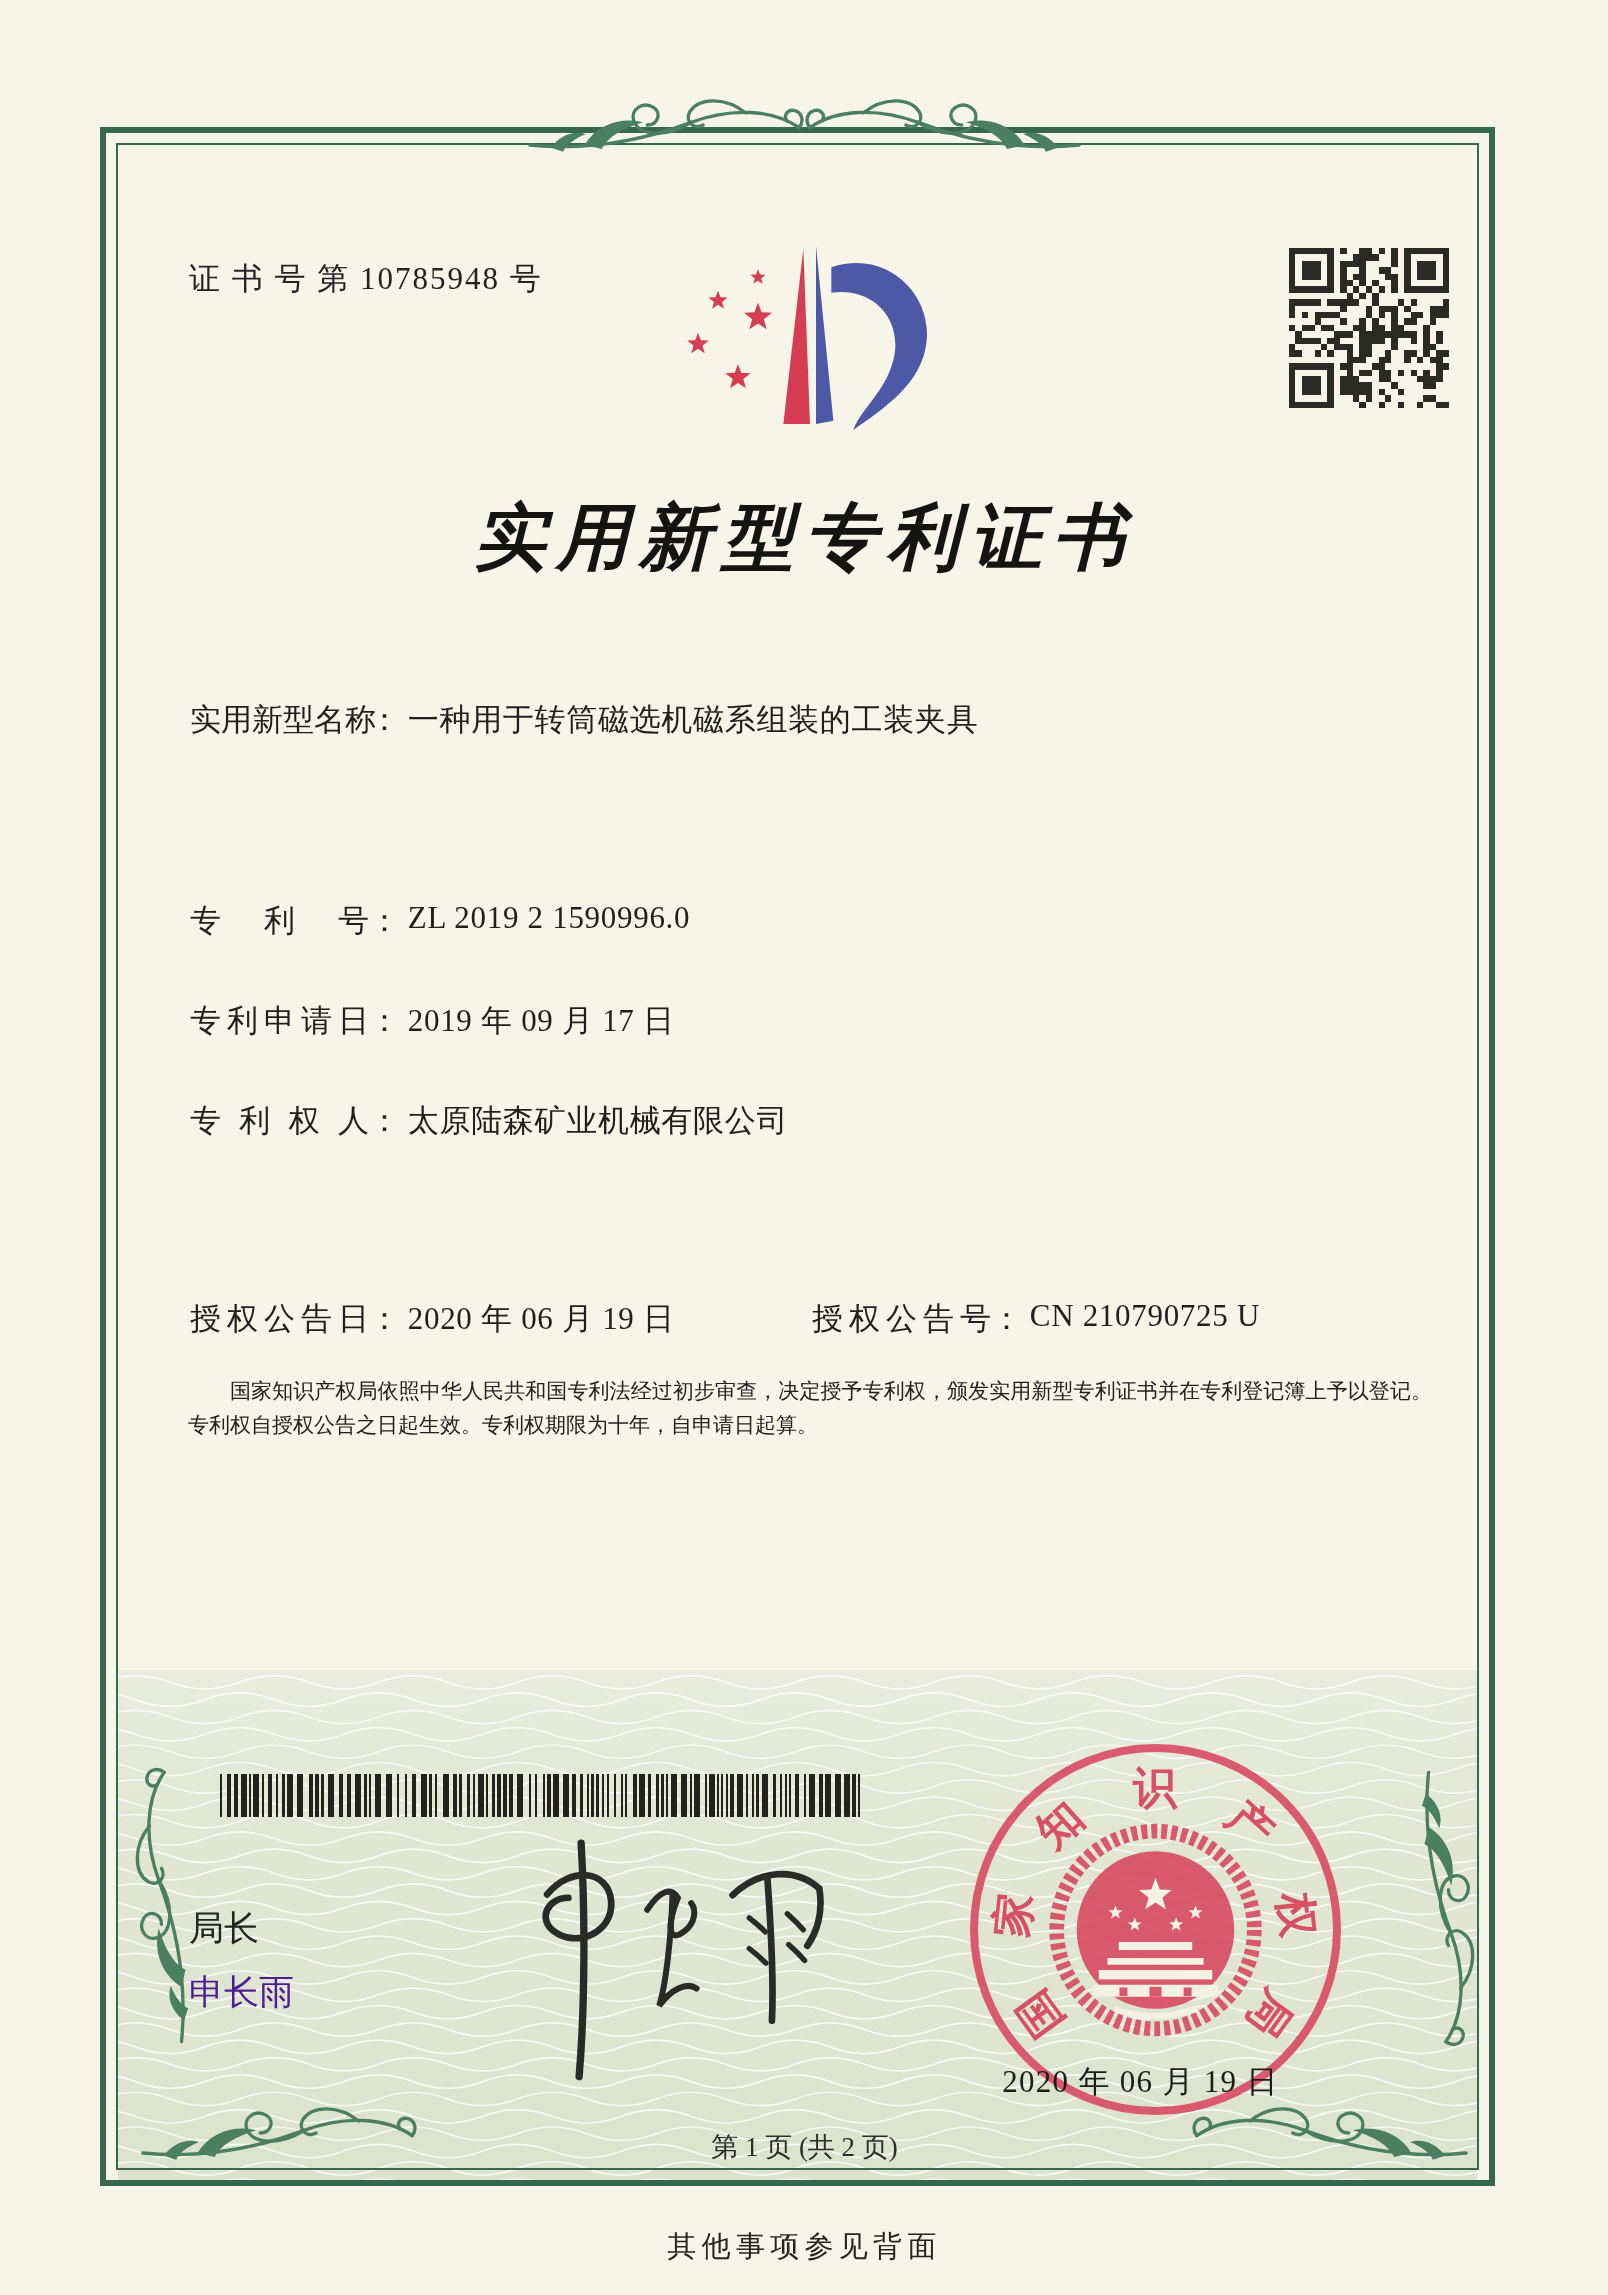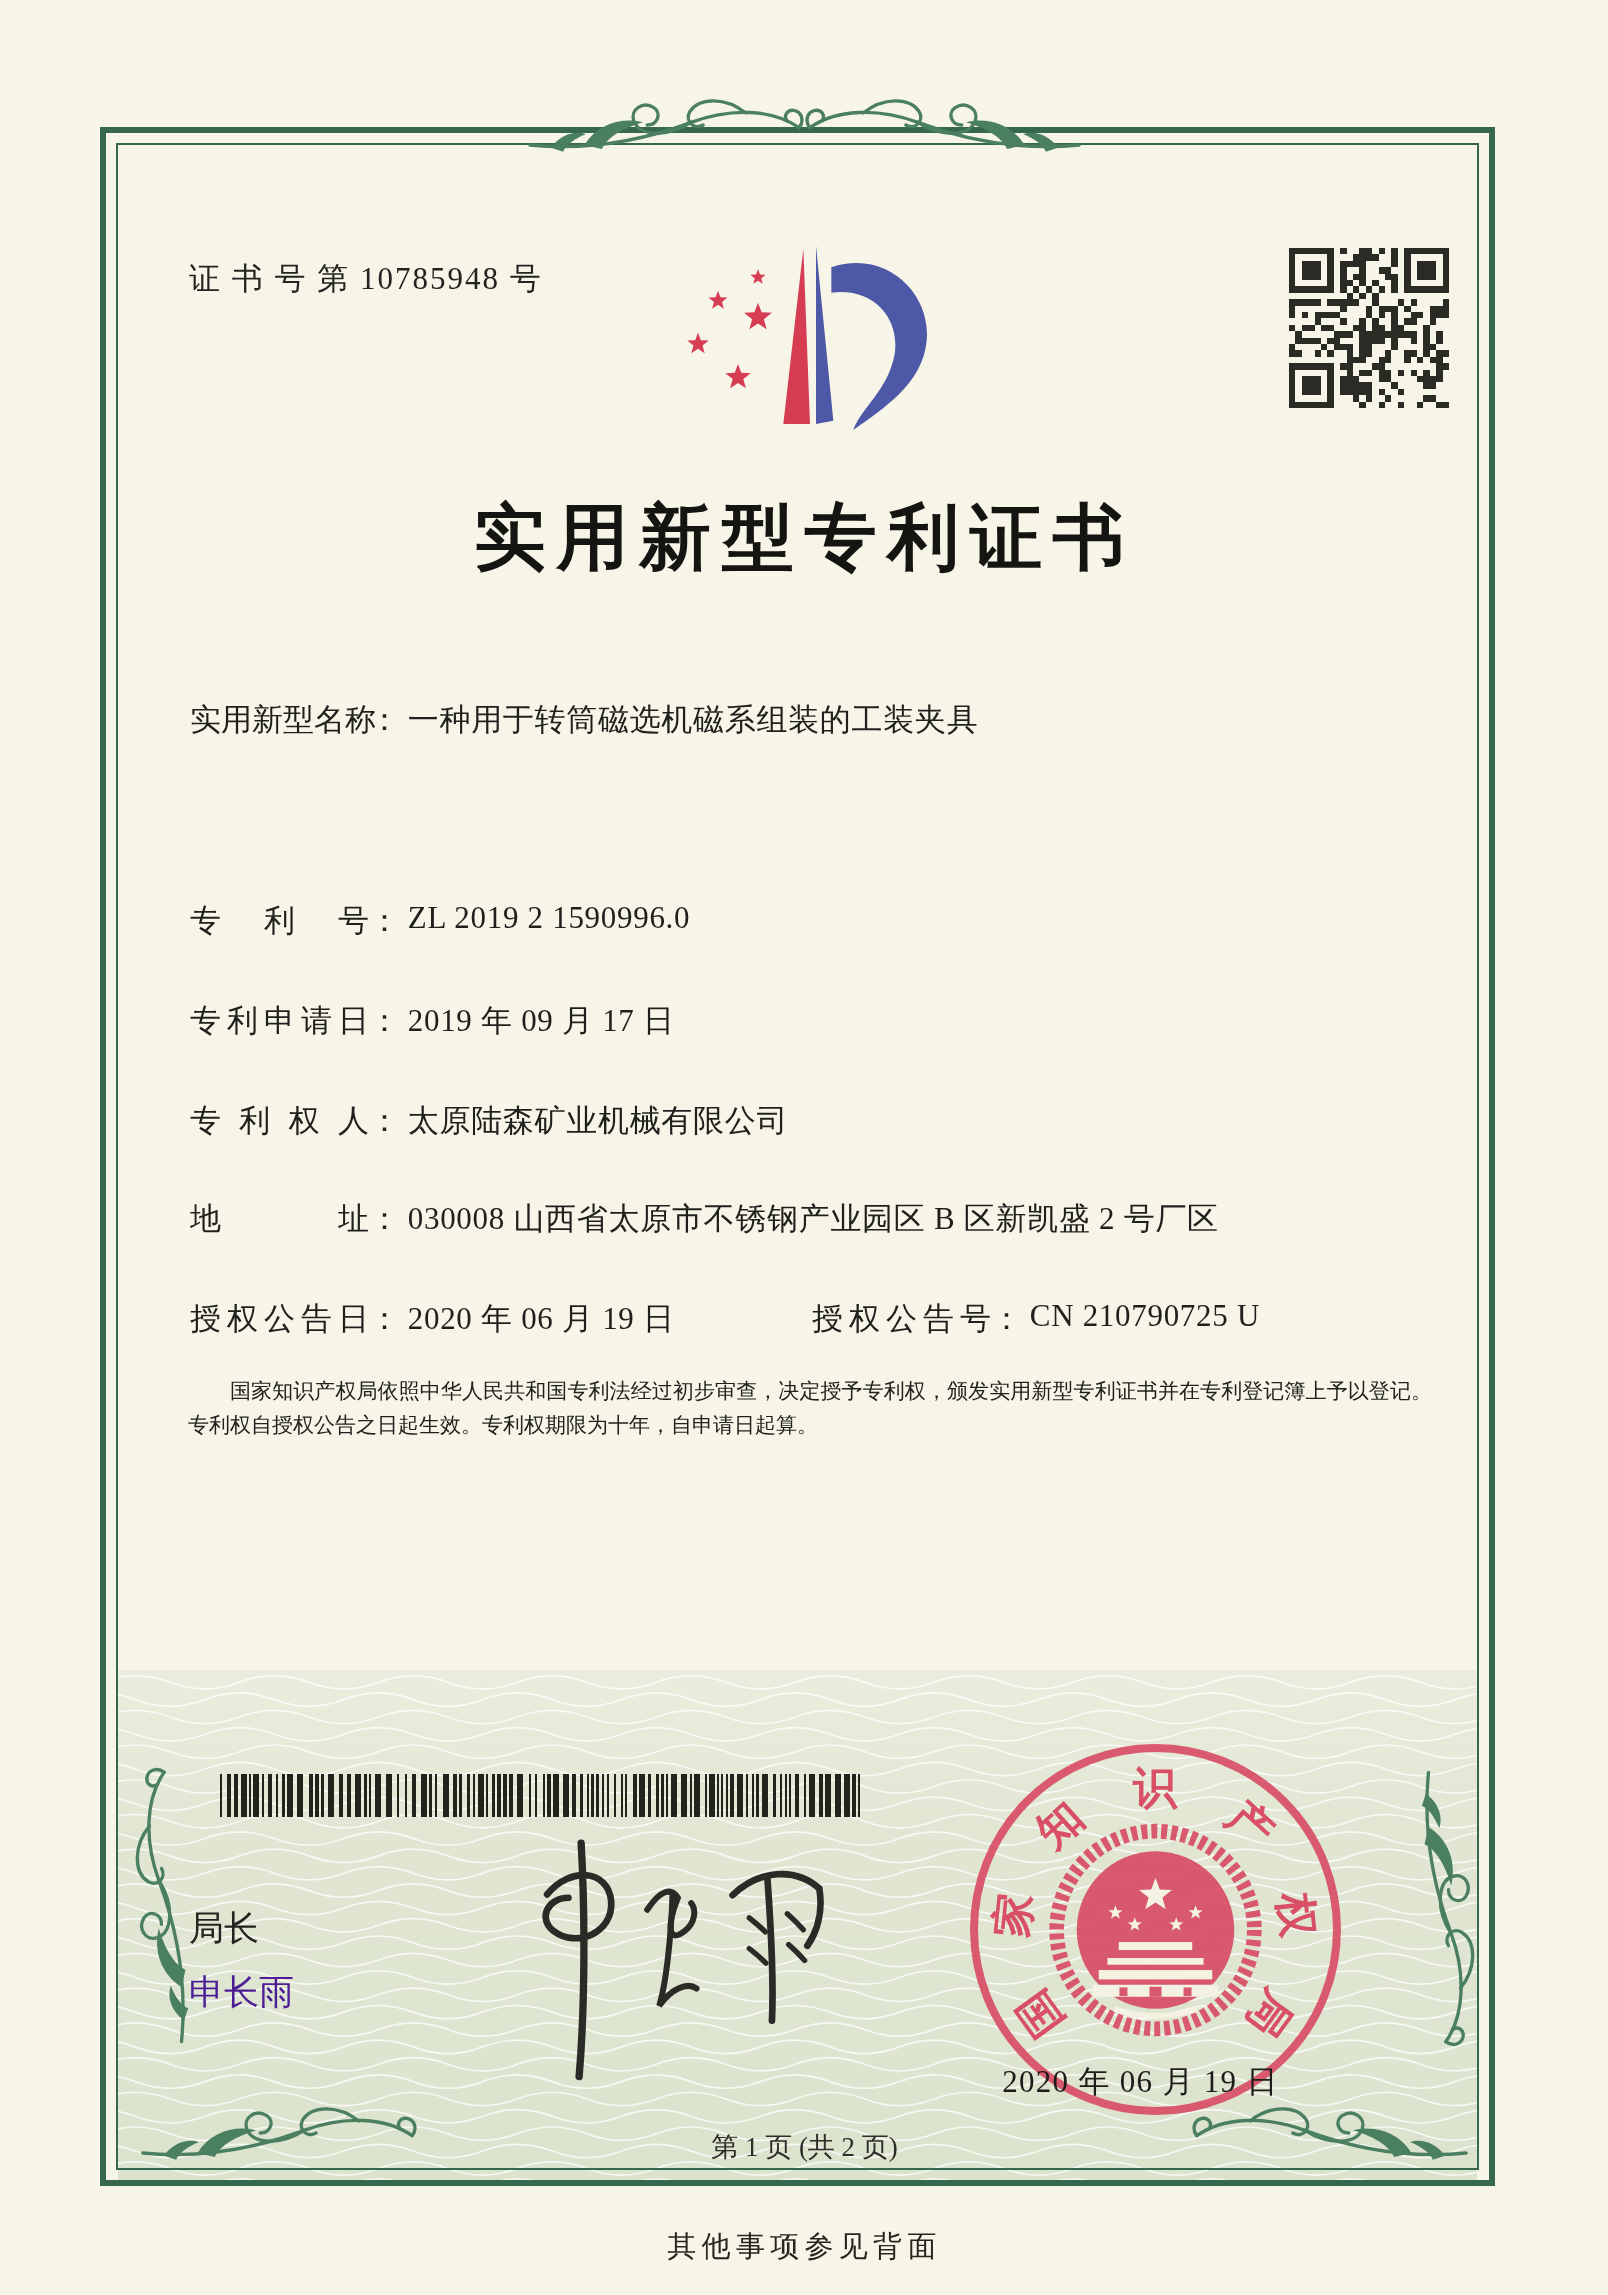--- a/index.html
+++ b/index.html
@@ -21,7 +21,7 @@
   .logo{position:absolute;left:681px;top:234px;}
   .qr{position:absolute;left:1289px;top:248px;}
   .doc-title{position:absolute;left:0;right:0;top:490px;text-align:center;
-             font-size:72px;font-weight:700;letter-spacing:10.7px;color:#141411;}
+             font-size:72px;font-weight:700;letter-spacing:10.7px;color:#141411;font-style:italic;}
   
   .field-row{position:absolute;left:190px;width:1256px;height:44px;font-size:31px;white-space:nowrap;margin-top:10px;}
   .flabel{display:inline-block;width:179px;text-align:justify;text-align-last:justify;vertical-align:top;}

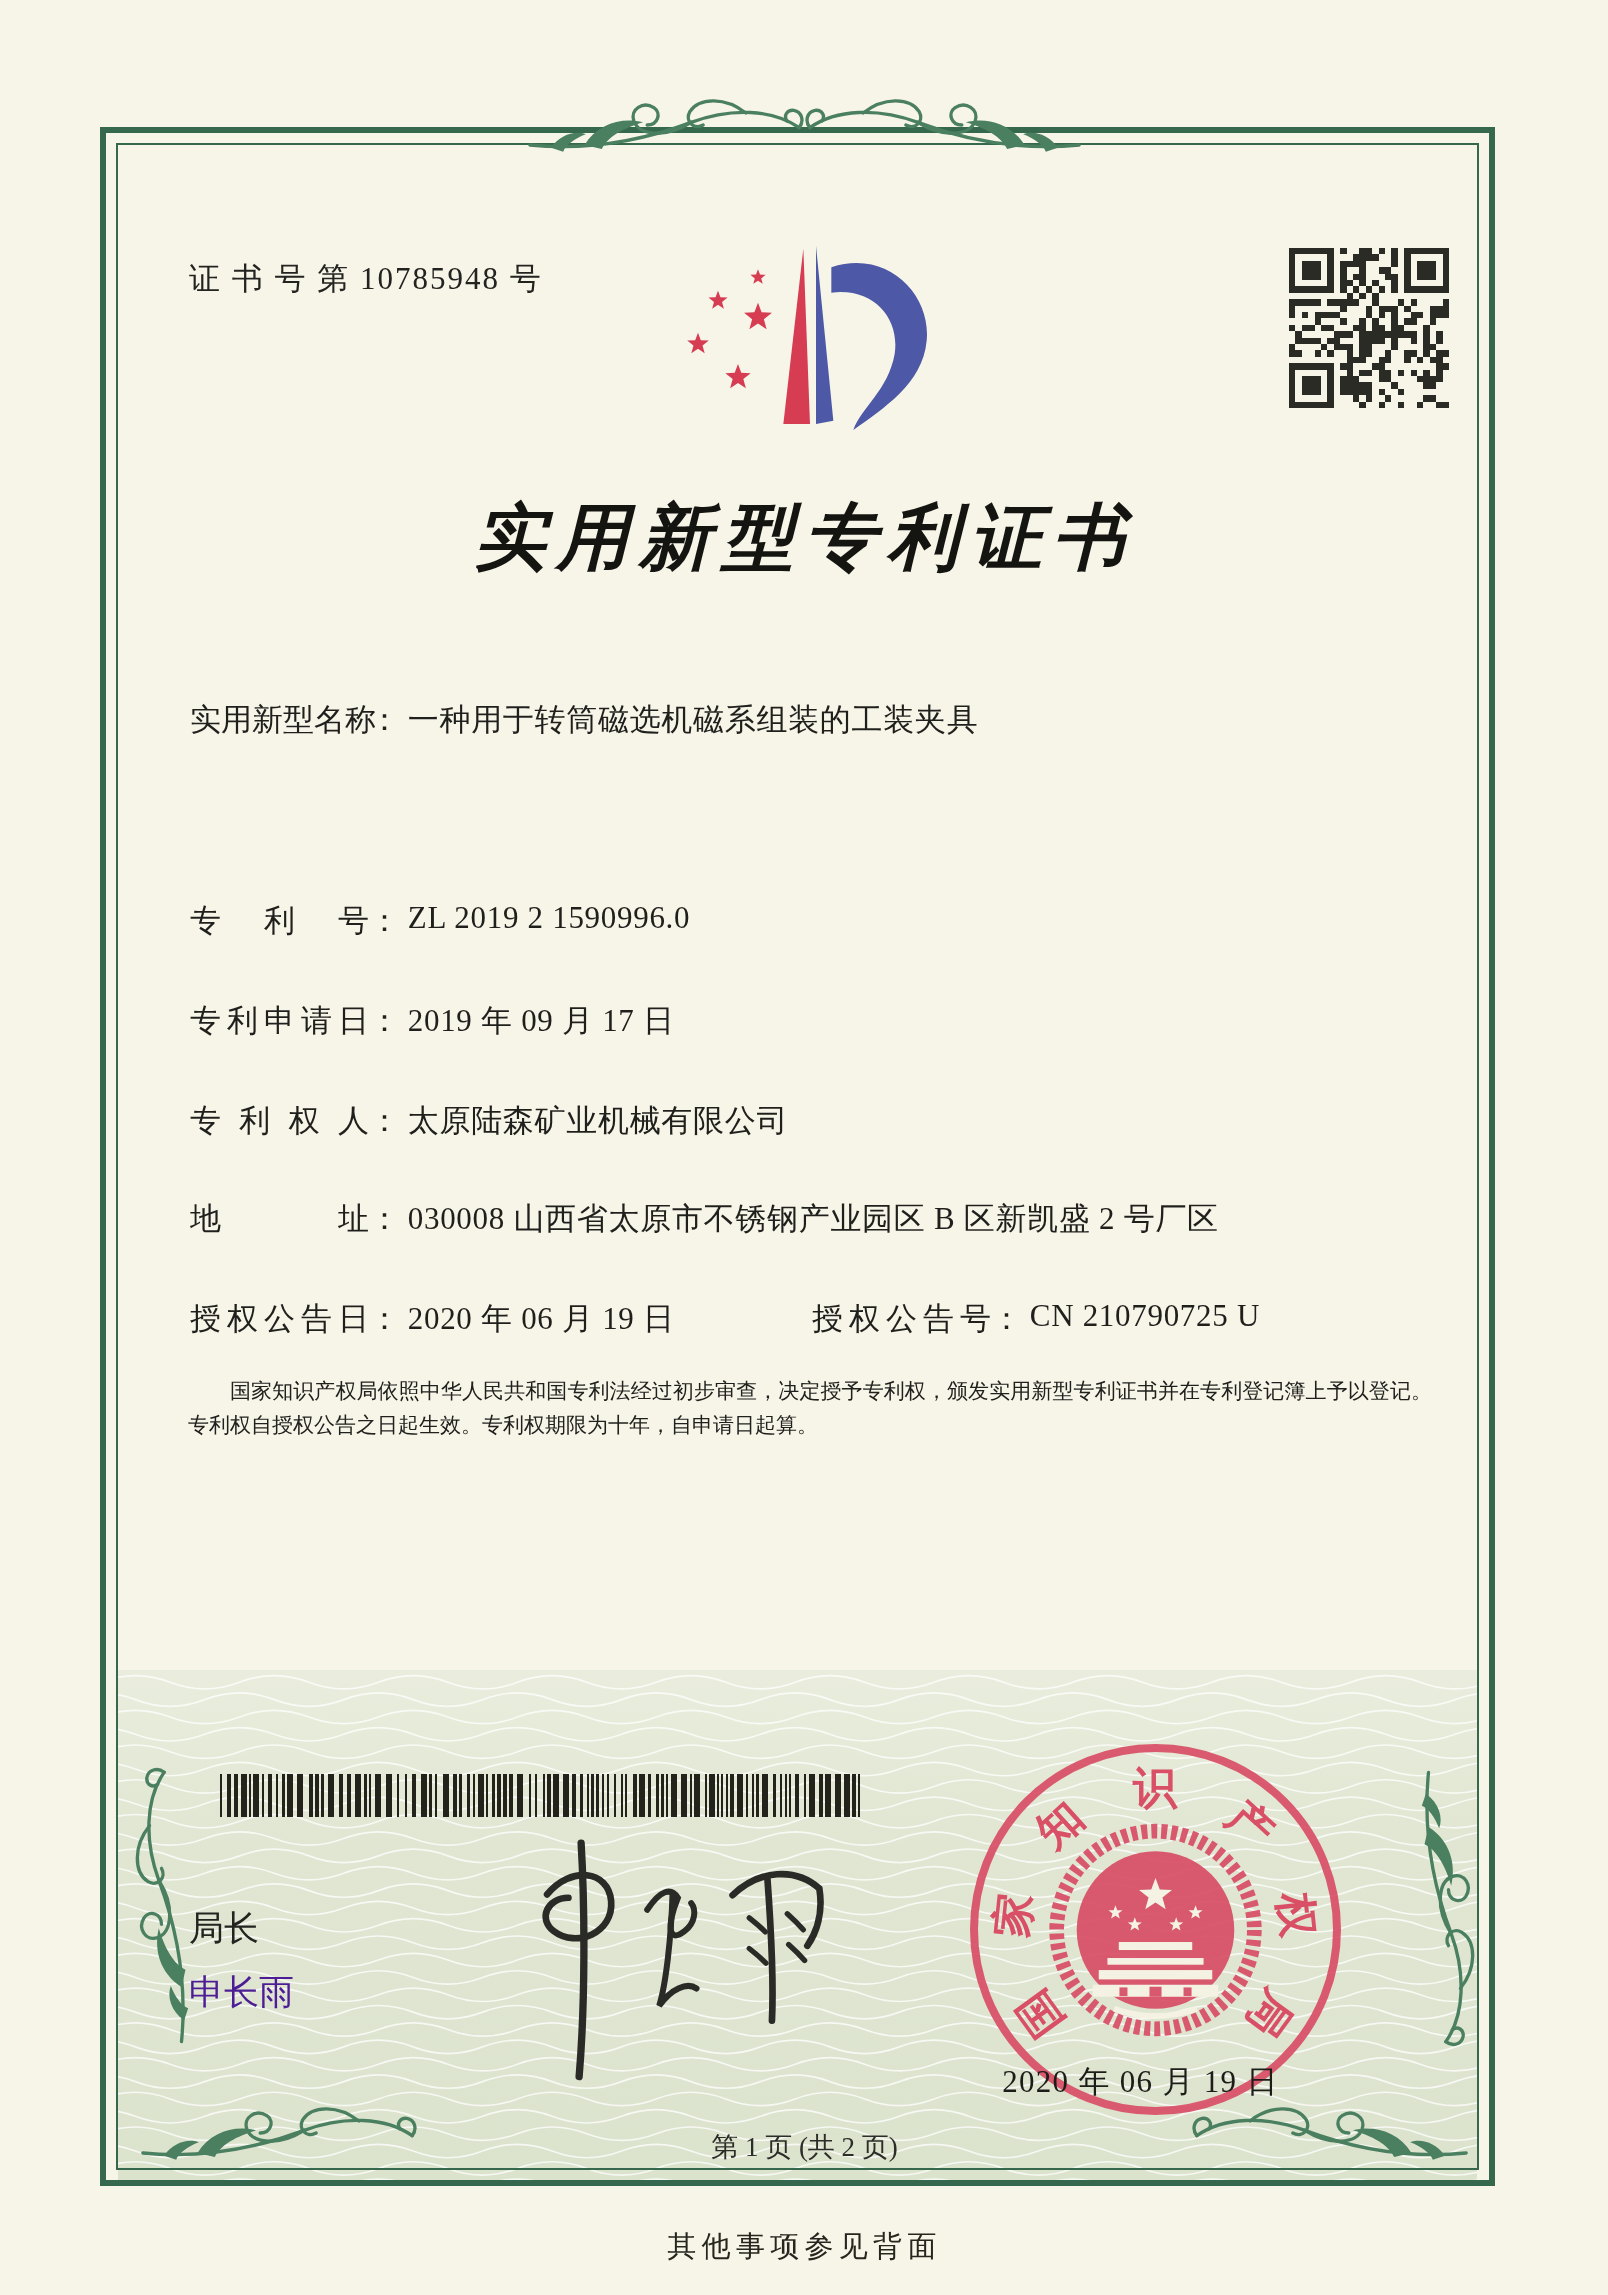--- a/index.html
+++ b/index.html
@@ -385,10 +385,6 @@
     <span class="flabel">专利权人</span><span class="colon">：</span>
     <span class="fvalue">太原陆森矿业机械有限公司</span>
   </div>
-  <div class="field-row" style="top:1188px">
-    <span class="flabel">地址</span><span class="colon">：</span>
-    <span class="fvalue">030008  山西省太原市不锈钢产业园区 B 区新凯盛 2 号厂区</span>
-  </div>
   <div class="field-row" style="top:1288px">
     <span class="flabel">授权公告日</span><span class="colon">：</span>
     <span class="fvalue">2020 年 06 月 19 日</span>

